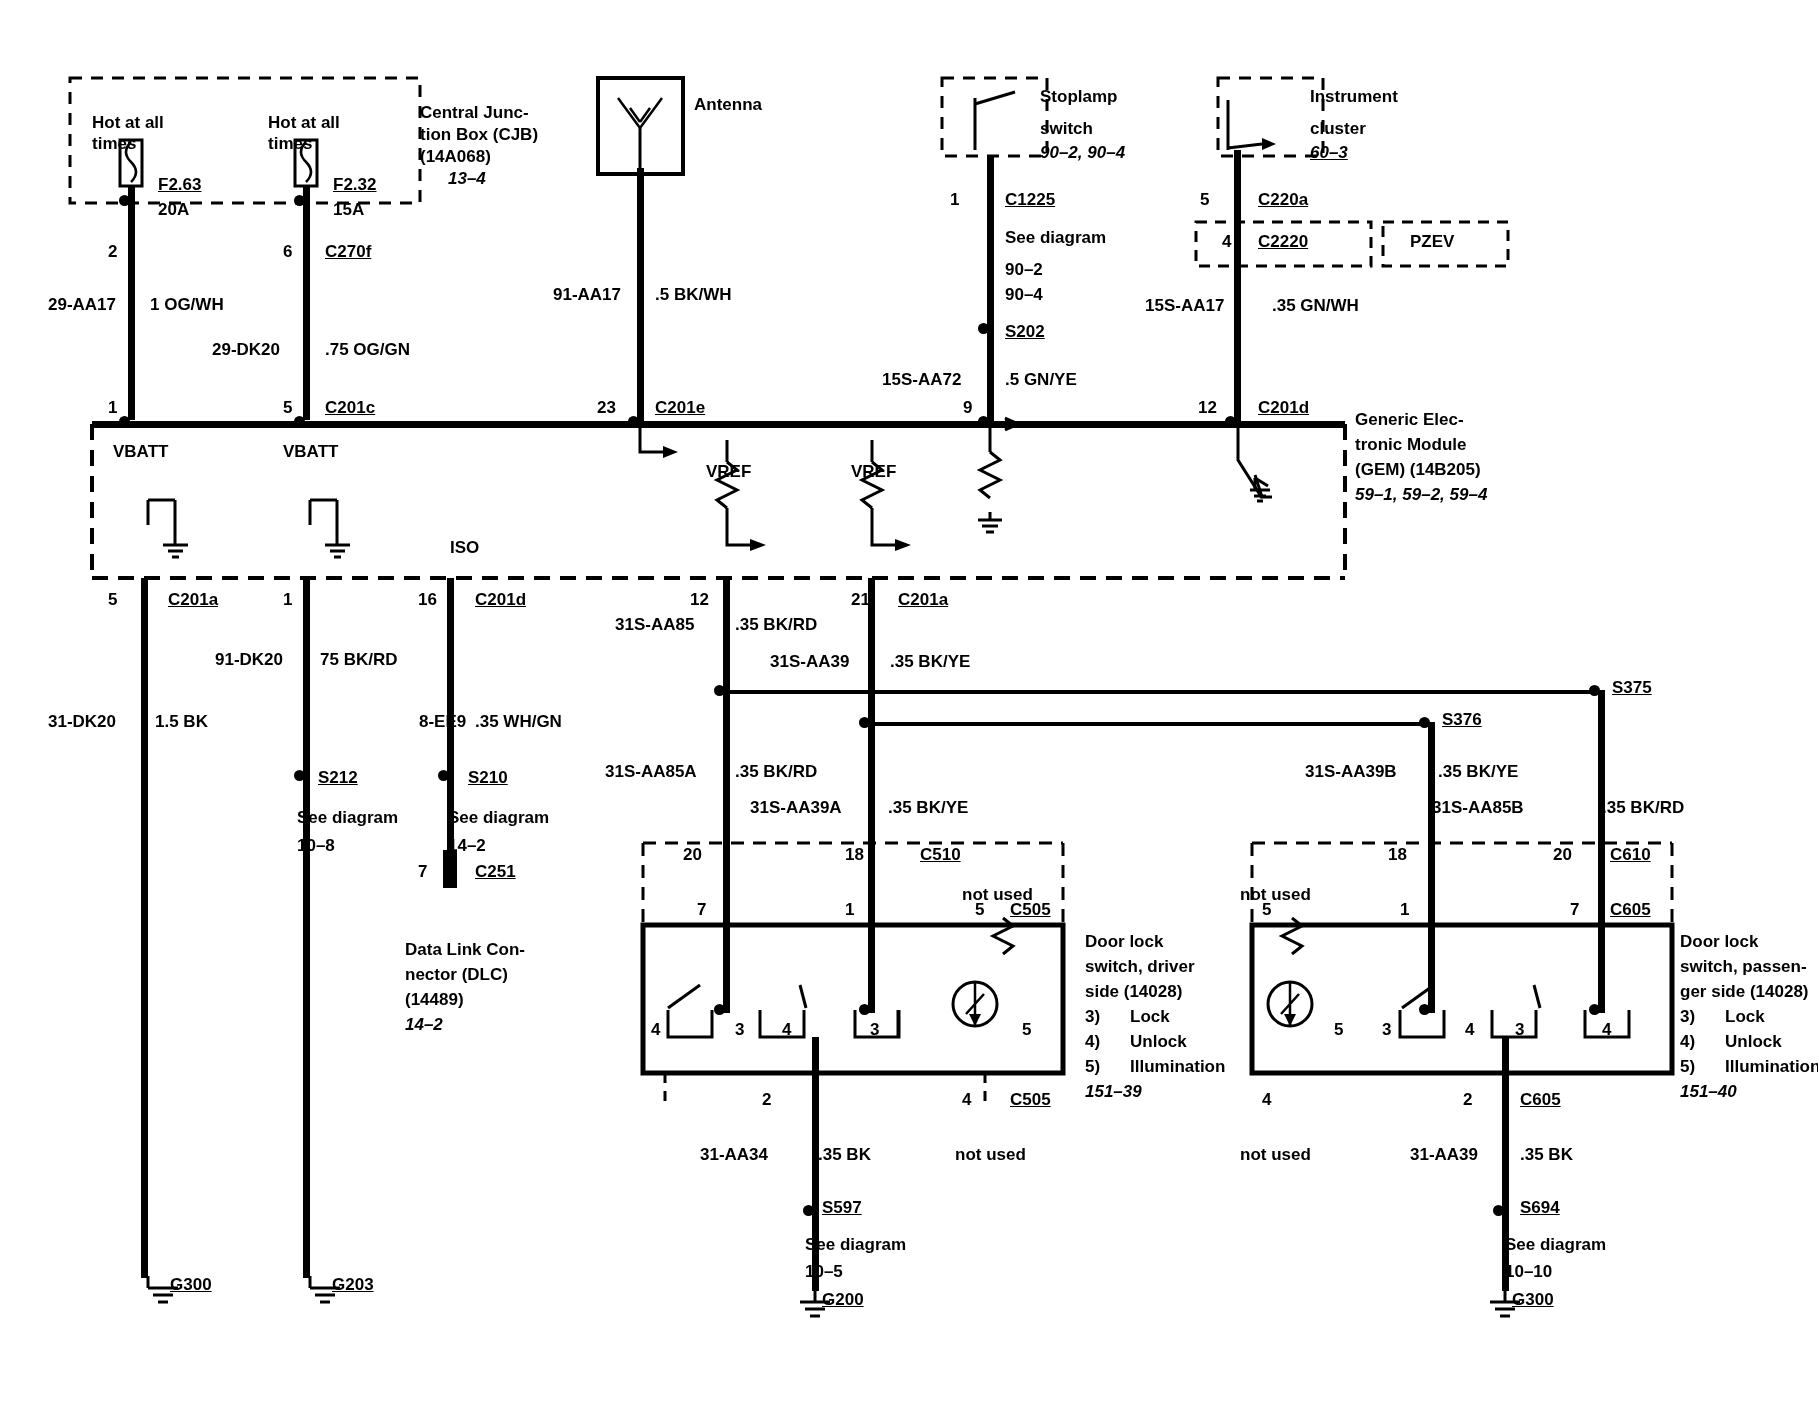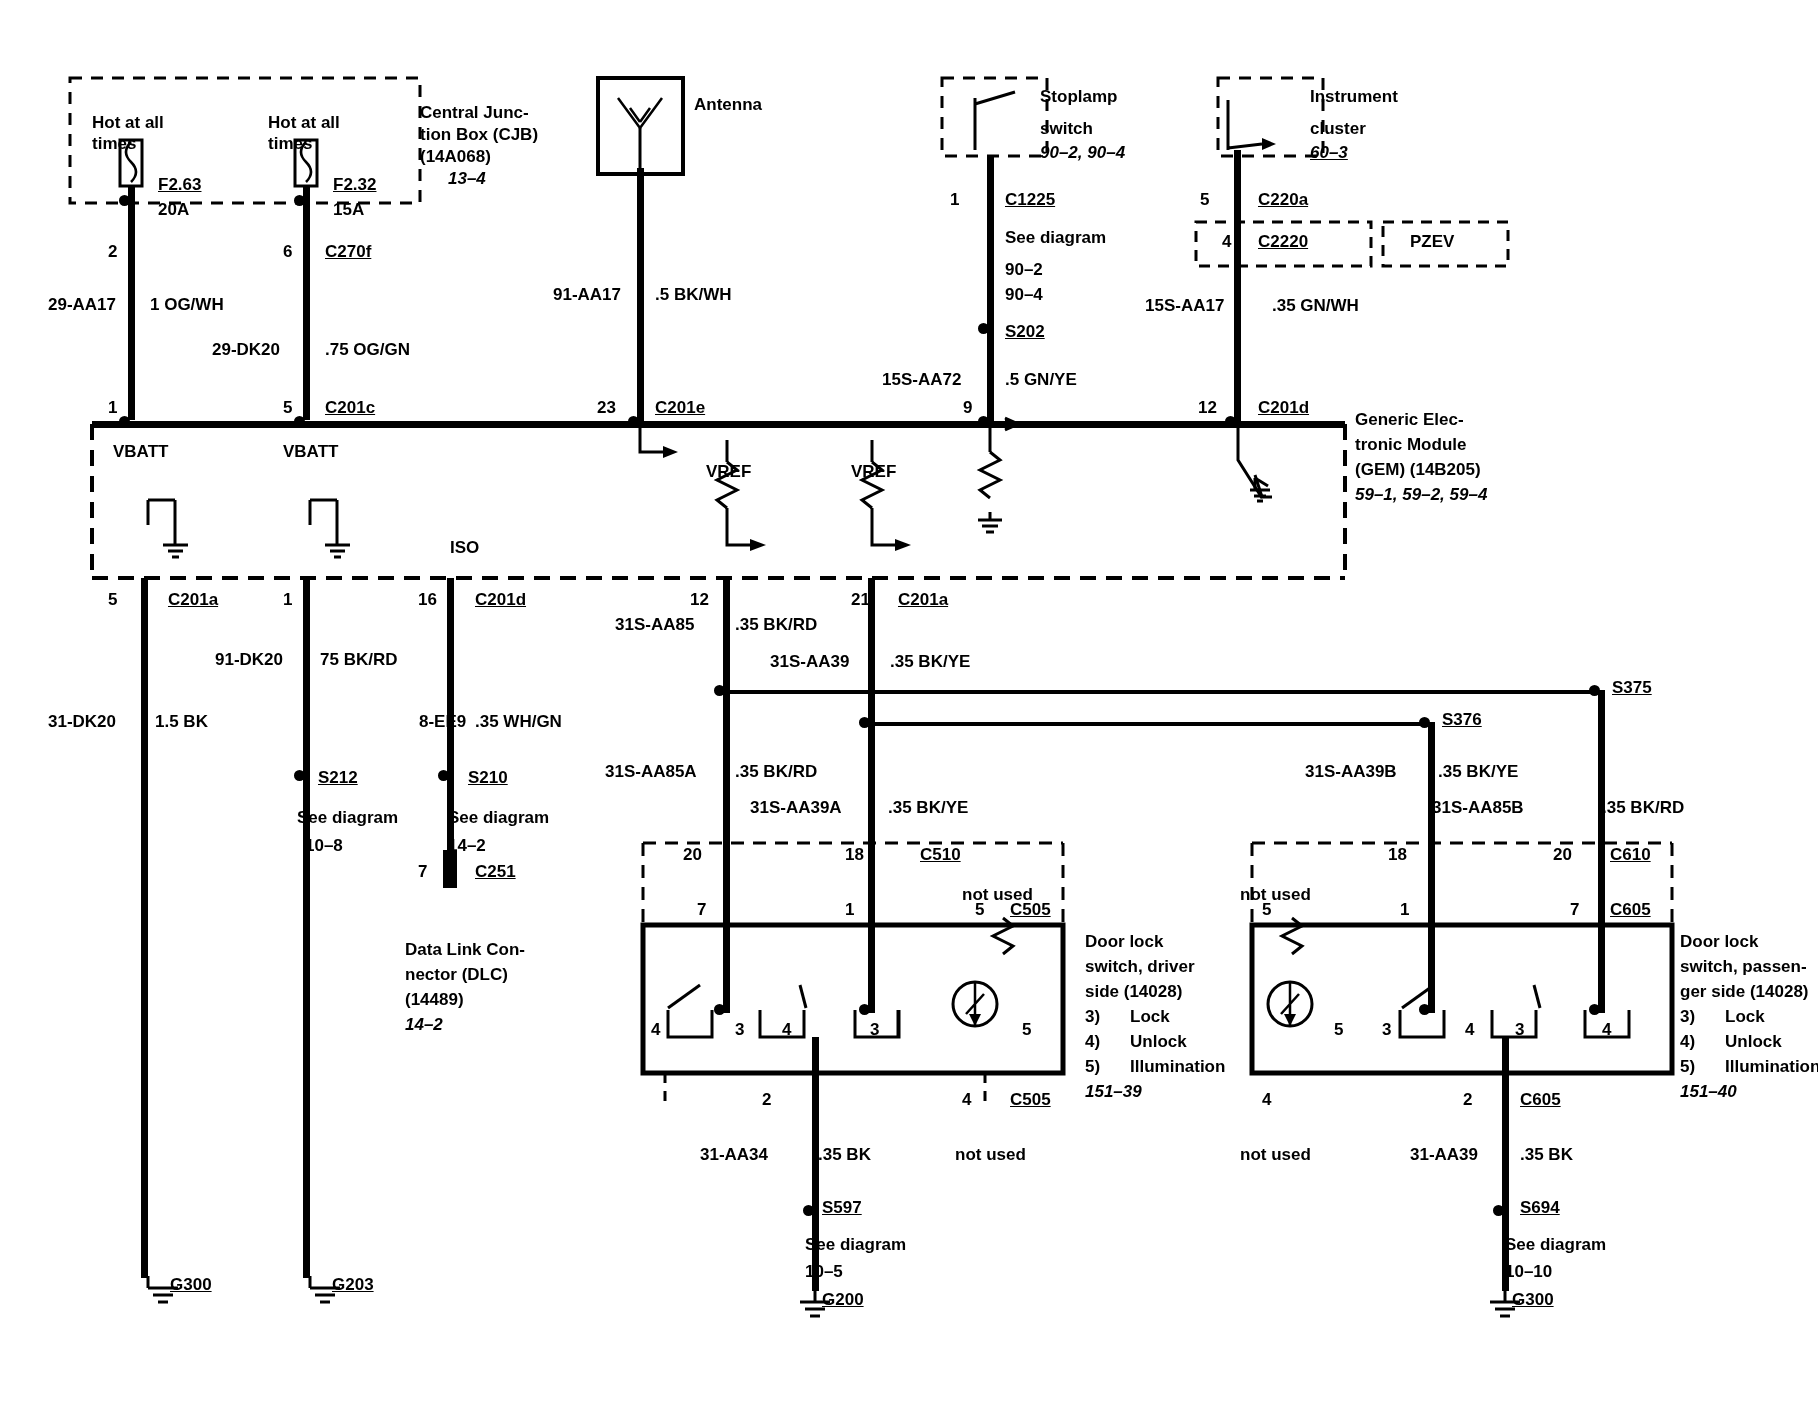--- a/index.html
+++ b/index.html
@@ -285,7 +285,7 @@
 
   <div class="lbl ul" style="left:318px;top:768px;">S212</div>
   <div class="lbl" style="left:297px;top:808px;">See diagram</div>
-  <div class="lbl" style="left:305px;top:836px;">10–8</div>
+  <div class="lbl" style="left:297px;top:836px;">10–8</div>
   <div class="lbl ul" style="left:468px;top:768px;">S210</div>
   <div class="lbl" style="left:448px;top:808px;">See diagram</div>
   <div class="lbl" style="left:448px;top:836px;">14–2</div>

